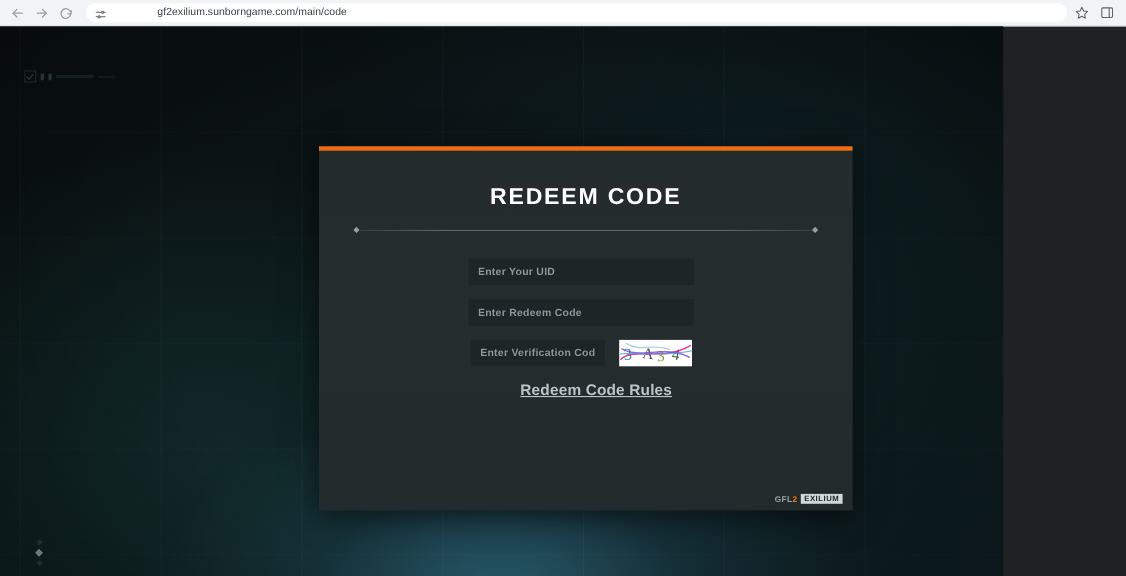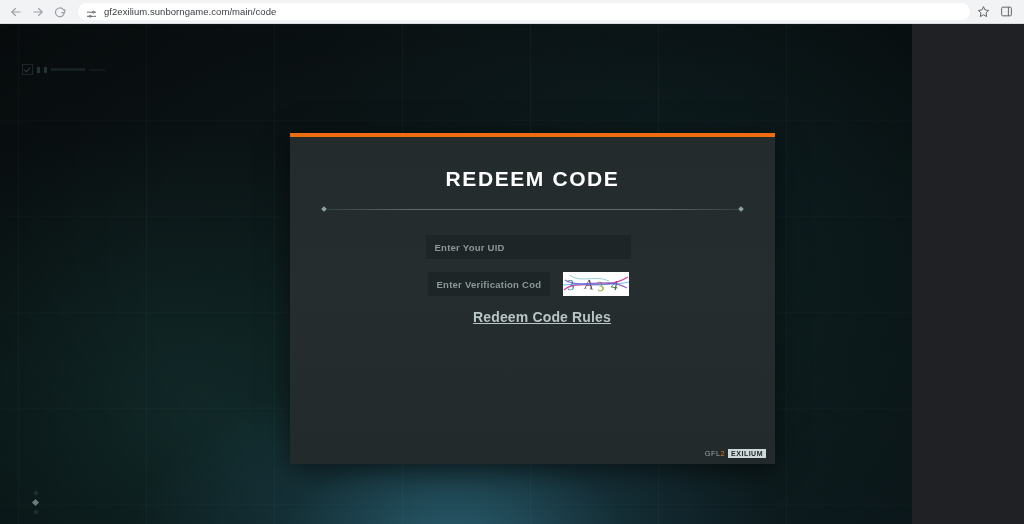--- a/index.html
+++ b/index.html
@@ -59,6 +59,7 @@
     color: #3c4043;
     white-space: nowrap;
     letter-spacing: 0.05px;
+    margin-left: 39px;
   }
   .chrome-right {
     display: flex;

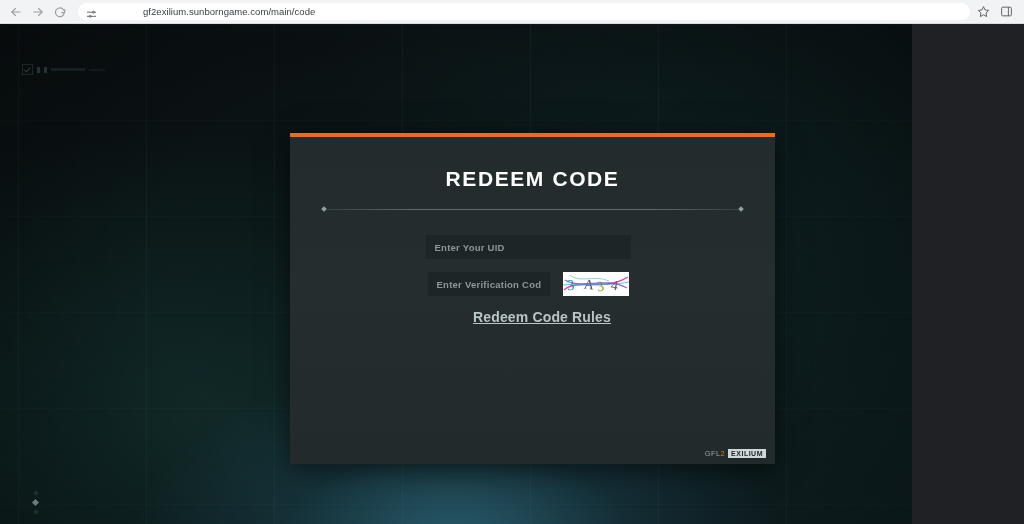--- a/index.html
+++ b/index.html
@@ -394,6 +394,9 @@
         <input class="field" type="text" placeholder="Enter Your UID" style="">
       </div>
 
+      <div class="field-row">
+        <input class="field" type="text" placeholder="Enter Redeem Code" style="">
+      </div>
 
       <div class="field-row">
         <input class="field short" type="text" placeholder="Enter Verification Code" style="">

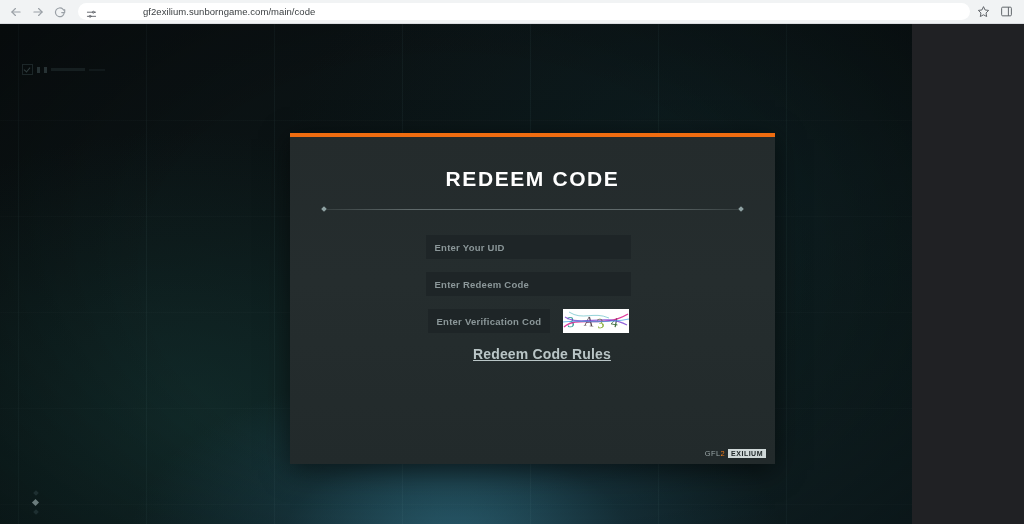--- a/index.html
+++ b/index.html
@@ -289,7 +289,7 @@
   }
   .panel-logo .gfl {
     font-size: 7.5px;
-    font-weight: normal;
+    font-weight: bold;
     color: #9aa6a7;
     letter-spacing: 0.4px;
   }

